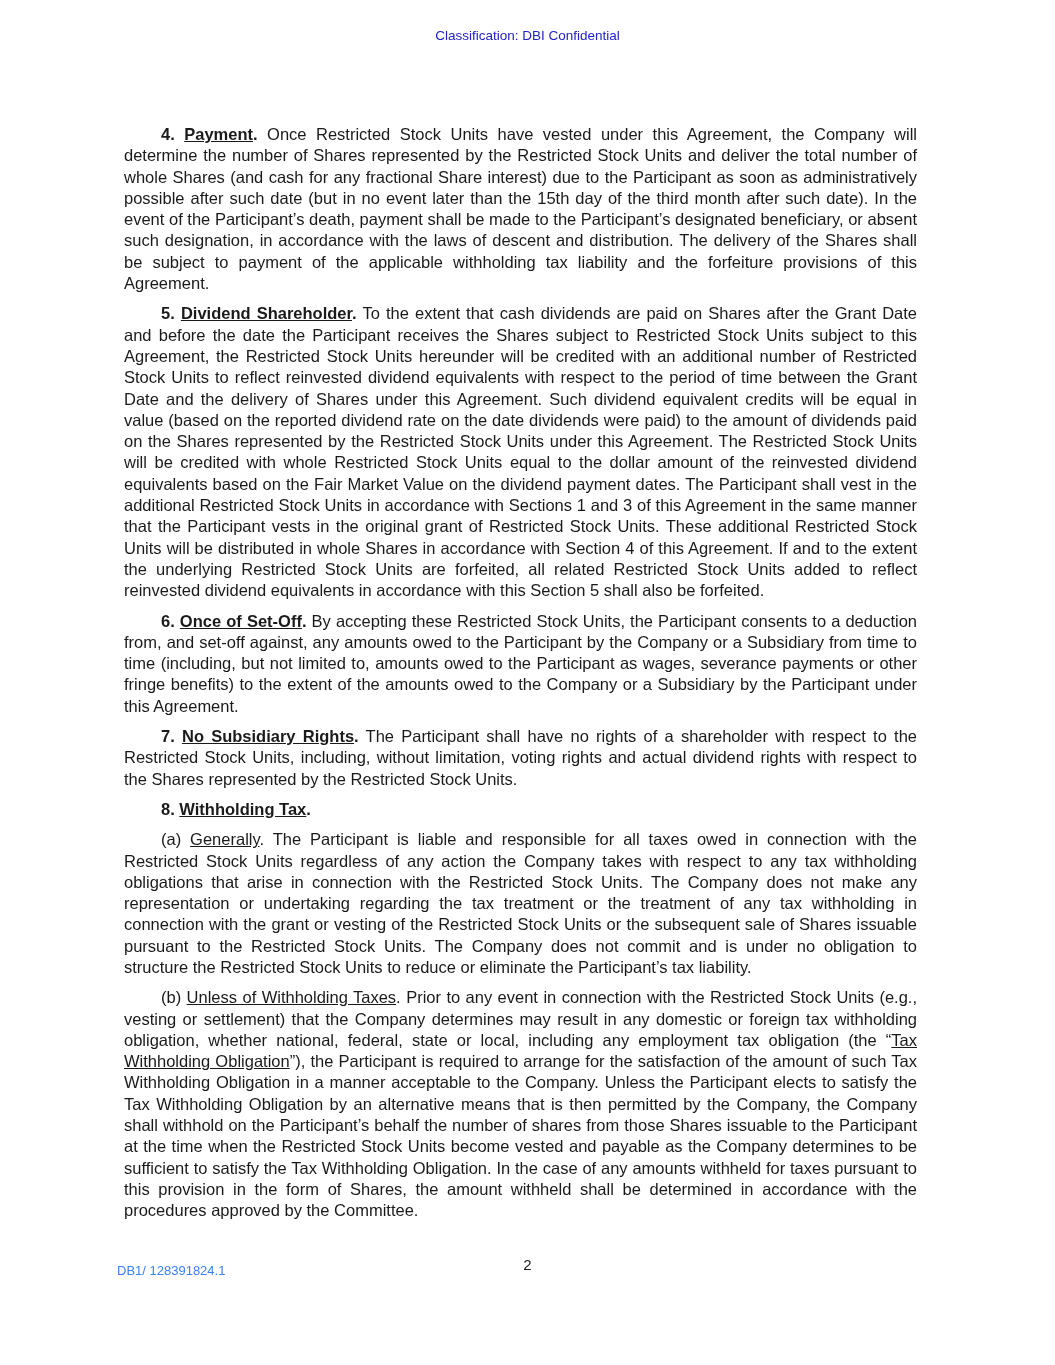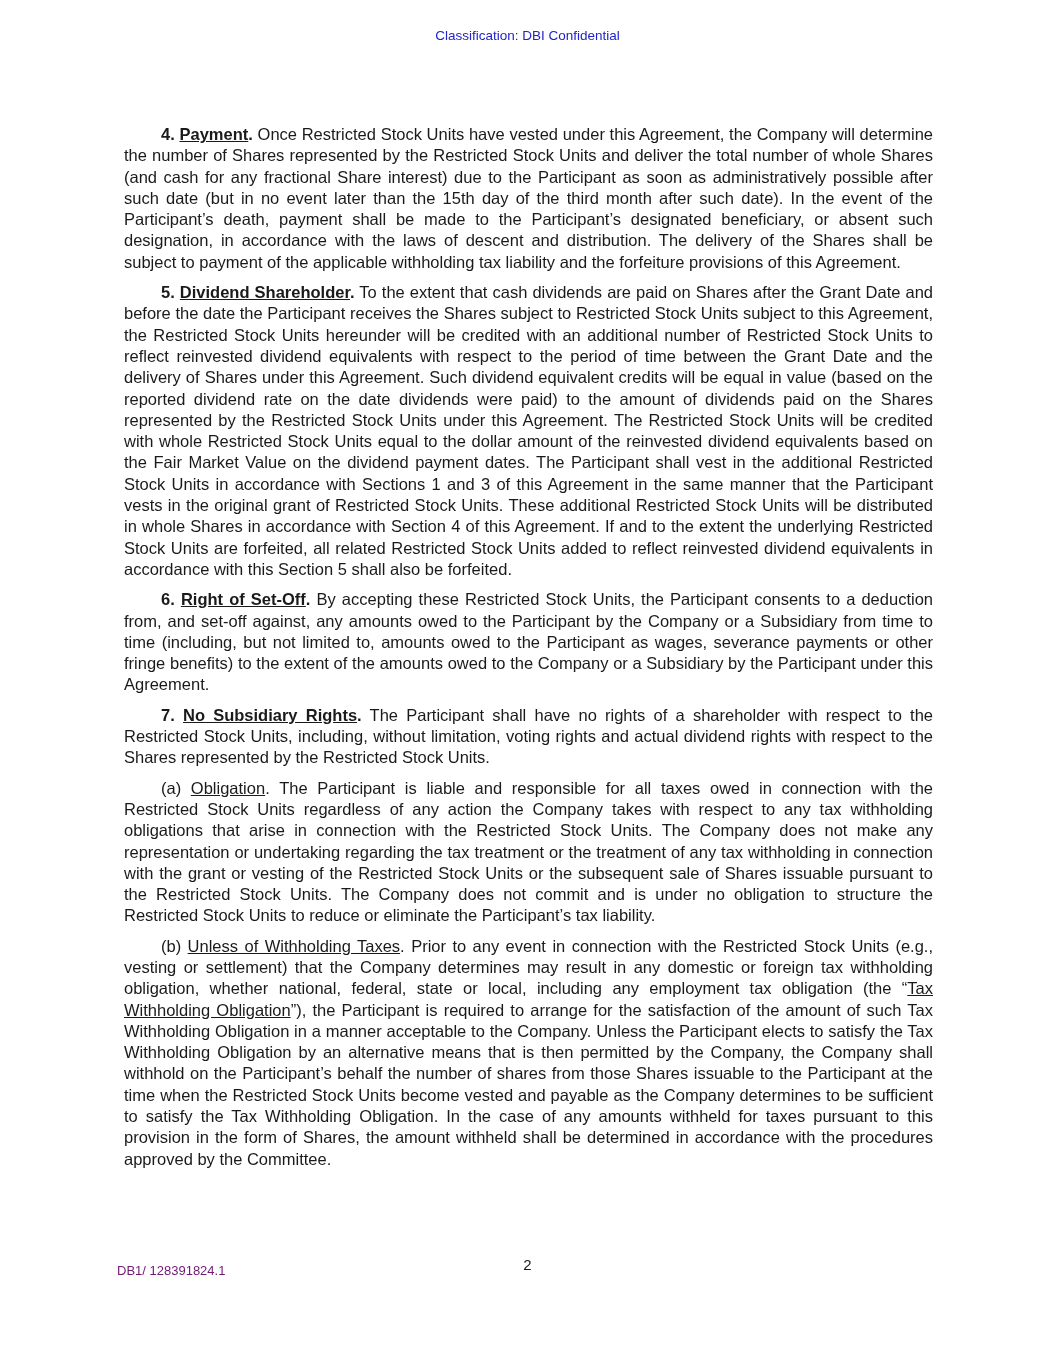--- a/index.html
+++ b/index.html
@@ -32,7 +32,7 @@
     width: 809px;
   }
   p.para {
-    margin: 0 0 9px 0;
+    margin: 0 16px 9px 0;
     font-size: 16.5px;
     line-height: 21.3px;
     text-align: justify;

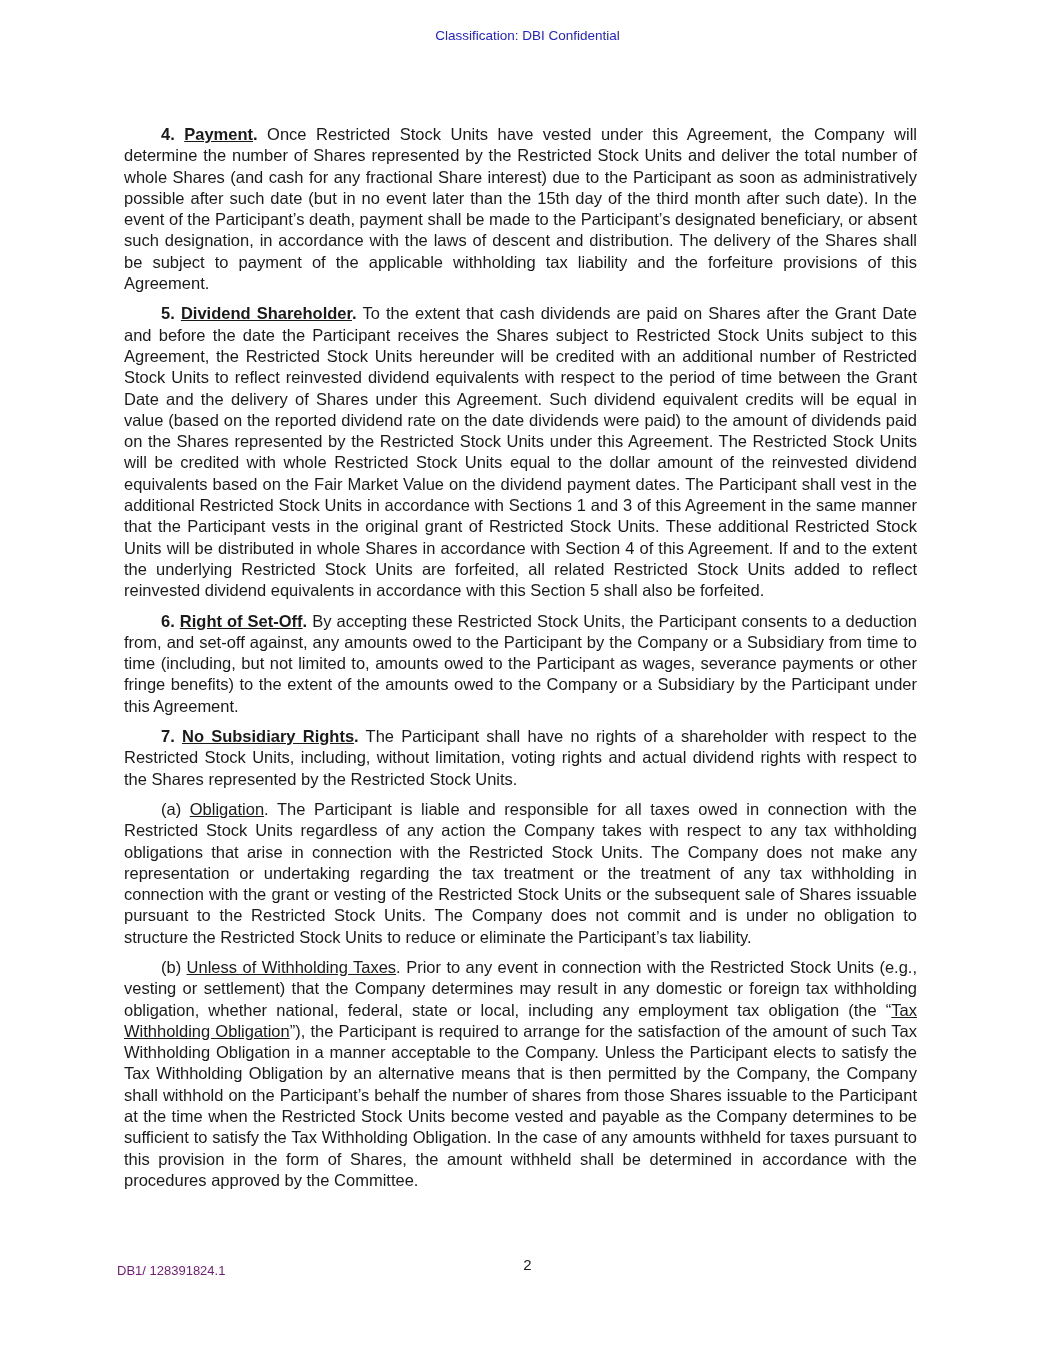--- a/index.html
+++ b/index.html
@@ -80,7 +80,7 @@
 
     <p class="para">
       <span class="bold">6.</span>
-      <span class="bold u">Right of Set-Off</span><span class="bold">.</span>
+      <span class="bold u">Once of Set-Off</span><span class="bold">.</span>
       <span>By accepting these Restricted Stock Units, the Participant consents to a deduction from, and set-off against, any amounts owed to the Participant by the Company or a Subsidiary from time to time (including, but not limited to, amounts owed to the Participant as wages, severance payments or other fringe benefits) to the extent of the amounts owed to the Company or a Subsidiary by the Participant under this Agreement.</span>
     </p>
 

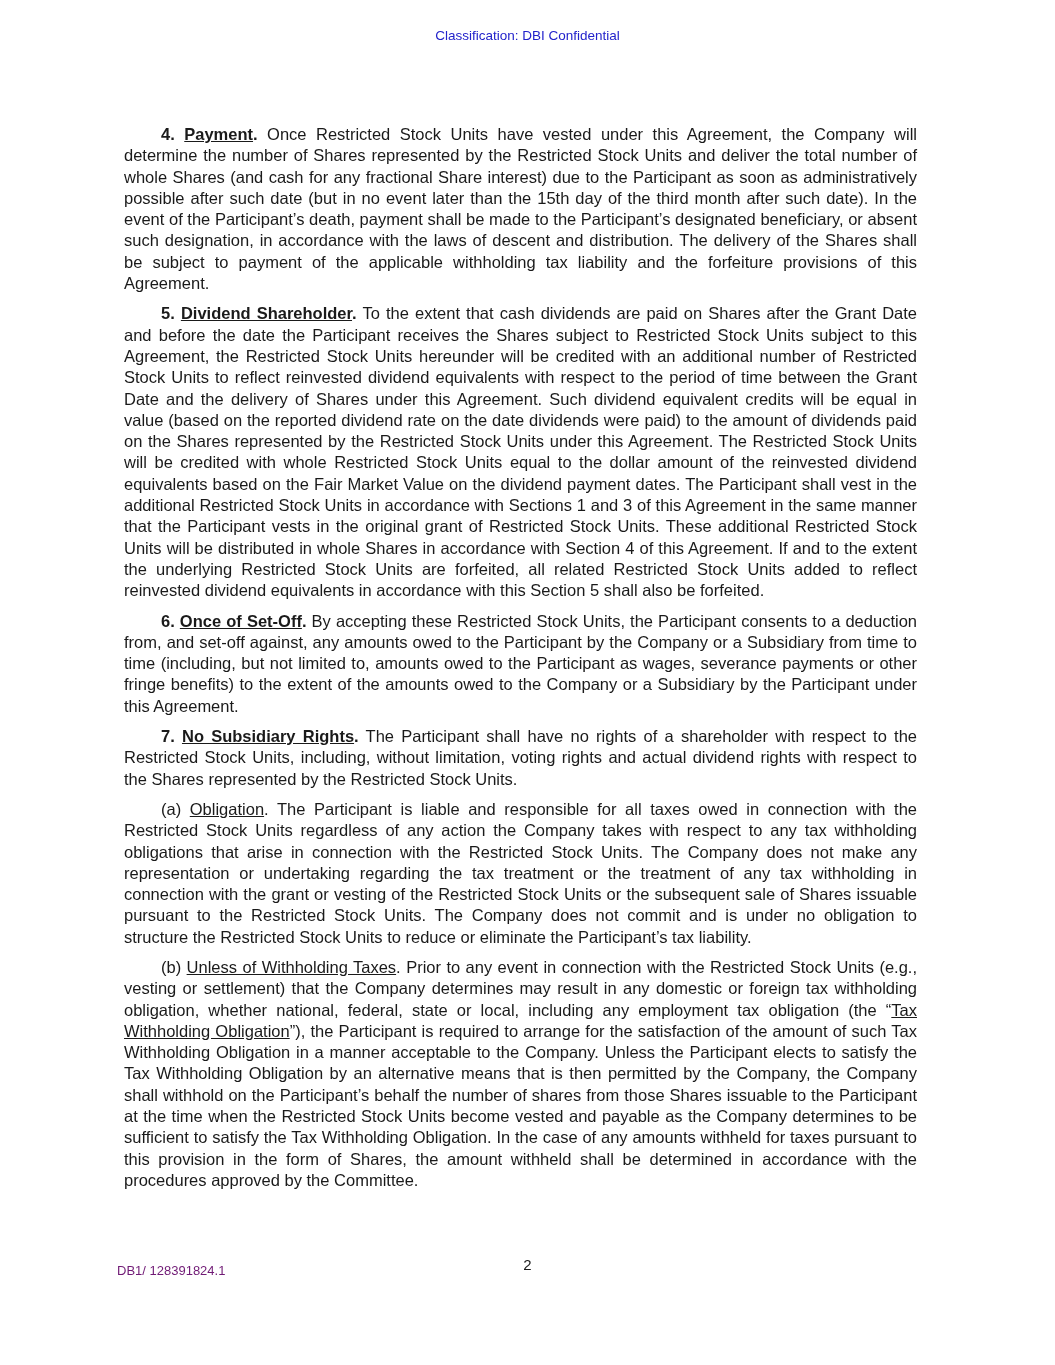--- a/index.html
+++ b/index.html
@@ -90,6 +90,10 @@
       <span>The Participant shall have no rights of a shareholder with respect to the Restricted Stock Units, including, without limitation, voting rights and actual dividend rights with respect to the Shares represented by the Restricted Stock Units.</span>
     </p>
 
+    <p class="para">
+      <span class="bold">8.</span>
+      <span class="bold u">Withholding Tax</span><span class="bold">.</span>
+    </p>
 
     <p class="para">
       <span>(a)</span>

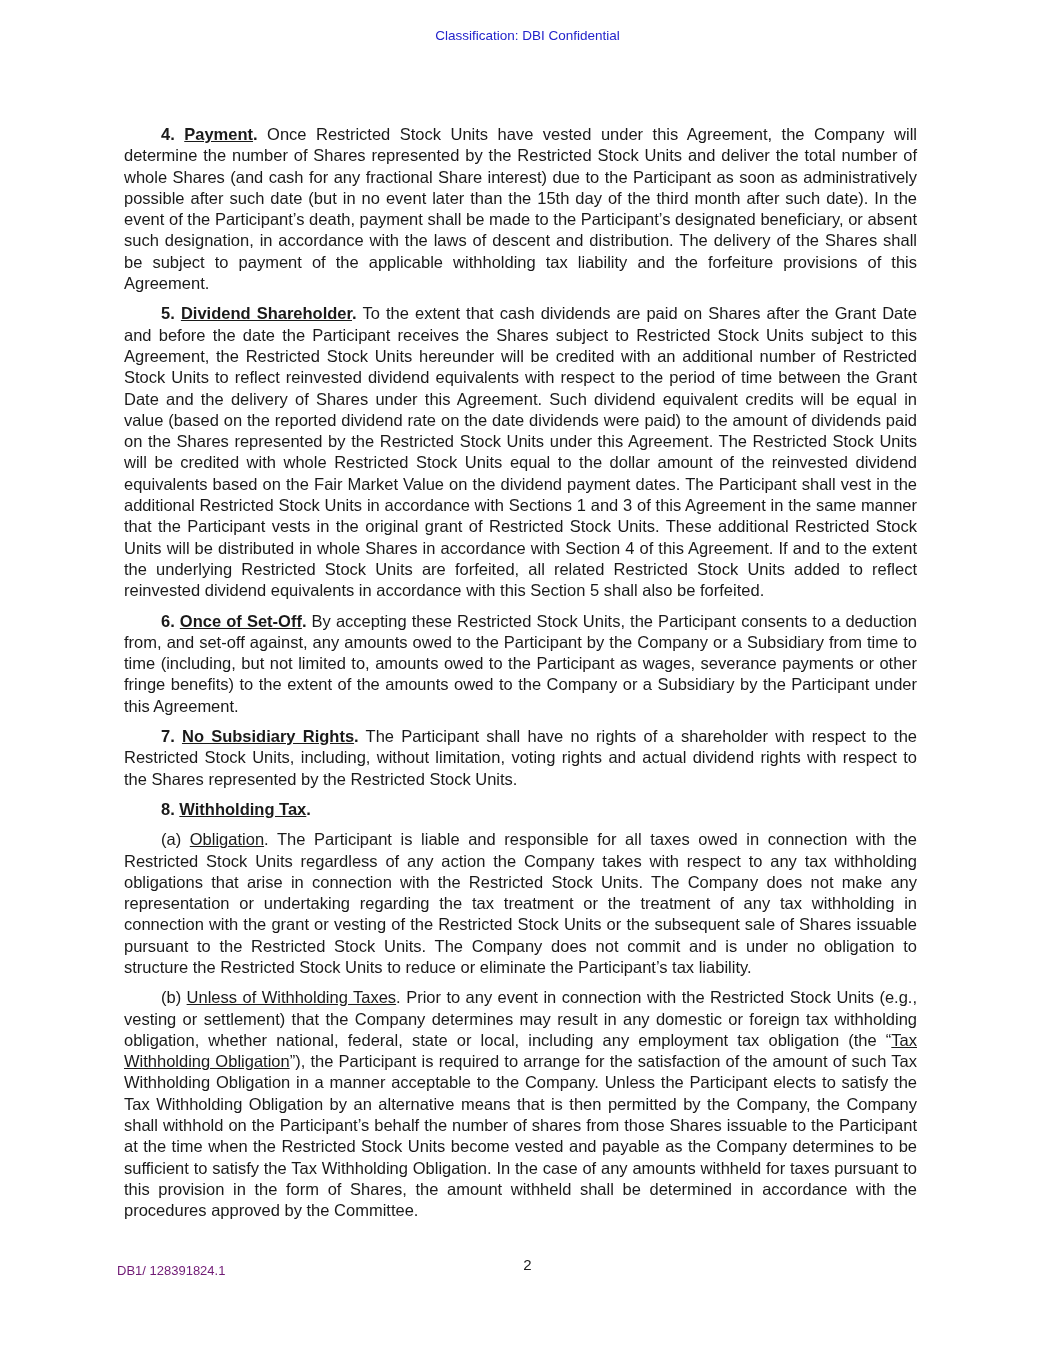--- a/index.html
+++ b/index.html
@@ -97,7 +97,7 @@
 
     <p class="para">
       <span>(a)</span>
-      <span class="u">Obligation</span><span>.</span>
+      <span class="u">Generally</span><span>.</span>
       <span>The Participant is liable and responsible for all taxes owed in connection with the Restricted Stock Units regardless of any action the Company takes with respect to any tax withholding obligations that arise in connection with the Restricted Stock Units. The Company does not make any representation or undertaking regarding the tax treatment or the treatment of any tax withholding in connection with the grant or vesting of the Restricted Stock Units or the subsequent sale of Shares issuable pursuant to the Restricted Stock Units. The Company does not commit and is under no obligation to structure the Restricted Stock Units to reduce or eliminate the Participant’s tax liability.</span>
     </p>
 

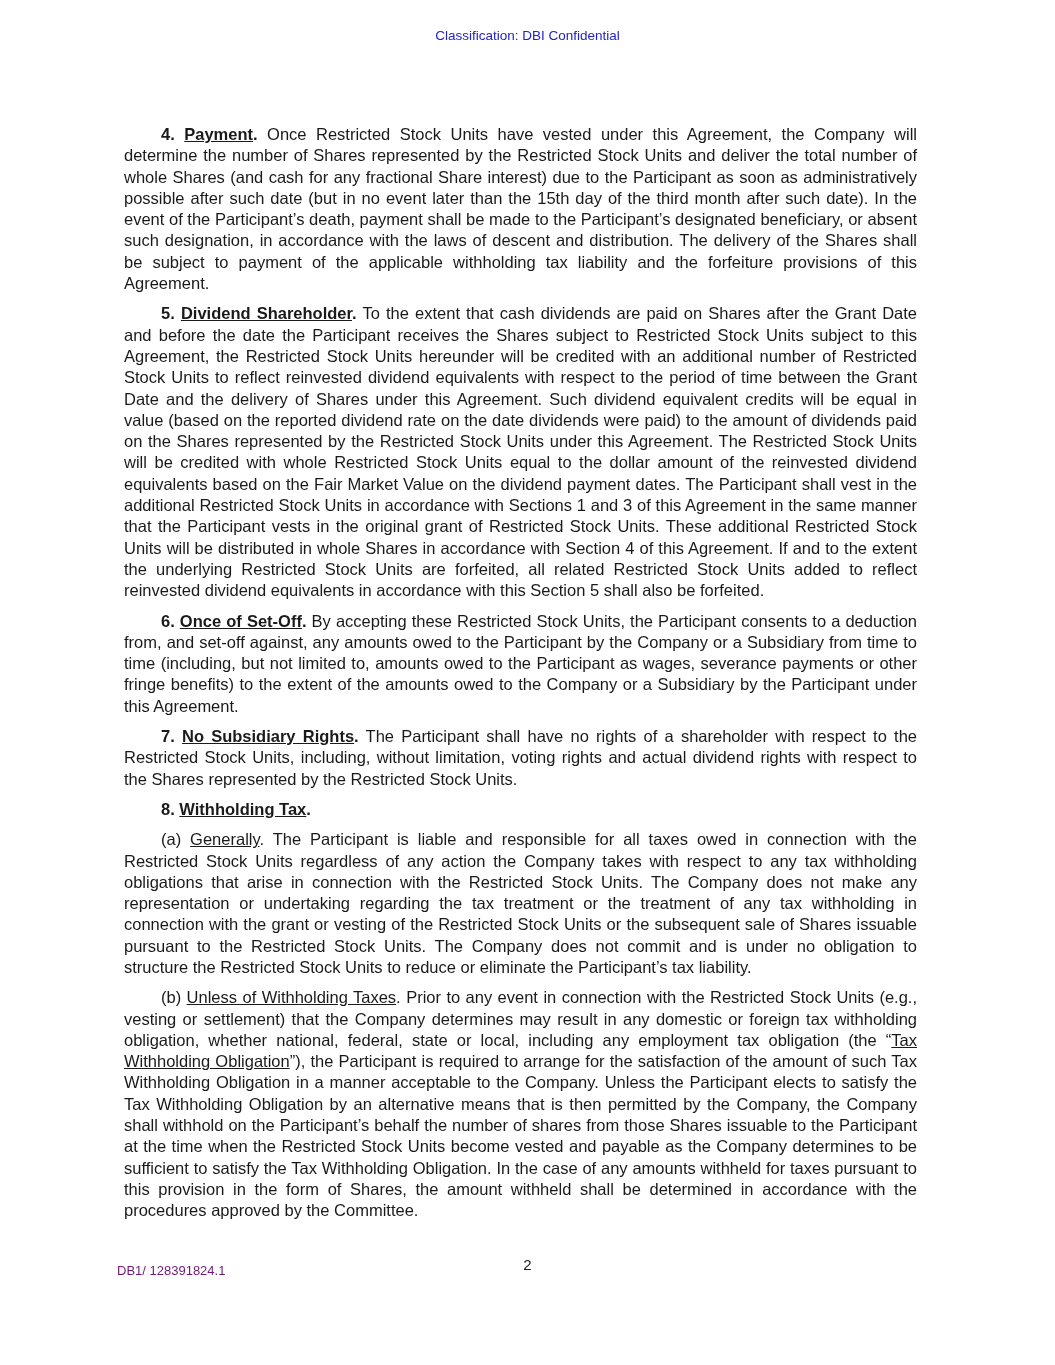--- a/index.html
+++ b/index.html
@@ -45,7 +45,7 @@
     left: 117px;
     top: 1263px;
     font-size: 13px;
-    color: #701a75;
+    color: #3b82f6;
   }
   .doc-footer-page {
     position: absolute;

